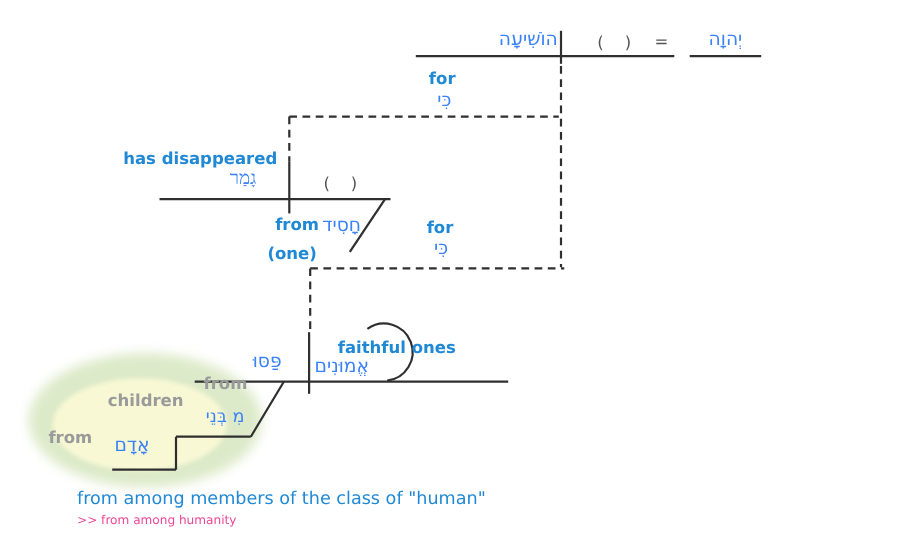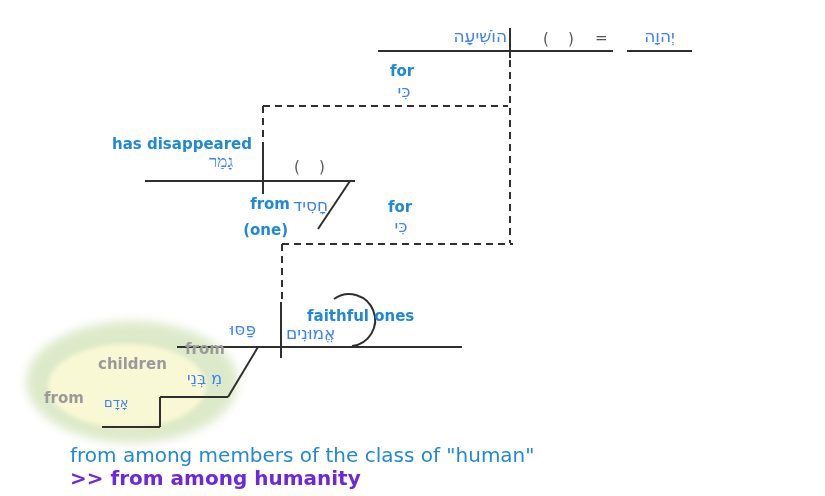--- a/index.html
+++ b/index.html
@@ -120,7 +120,7 @@
   <div class="abs gloss-gray" style="left:98px; top:355px;">children</div>
   <div class="abs hebrew" style="left:167px; top:369px; font-size:16px;margin-left:20px;">מִ בְּנֵי</div>
   <div class="abs gloss-gray" style="left:44px; top:389px;">from</div>
-  <div class="abs hebrew" style="left:104px; top:395px; font-size:13px;">אָדָם</div>
+  <div class="abs hebrew" style="left:104px; top:395px; font-size:17px;">אָדָם</div>
 
   <div class="abs footnote1" style="left:70px; top:443px;">from among members of the class of "human"</div>
   <div class="abs footnote2" style="left:70px; top:466px;">&gt;&gt; from among humanity</div>

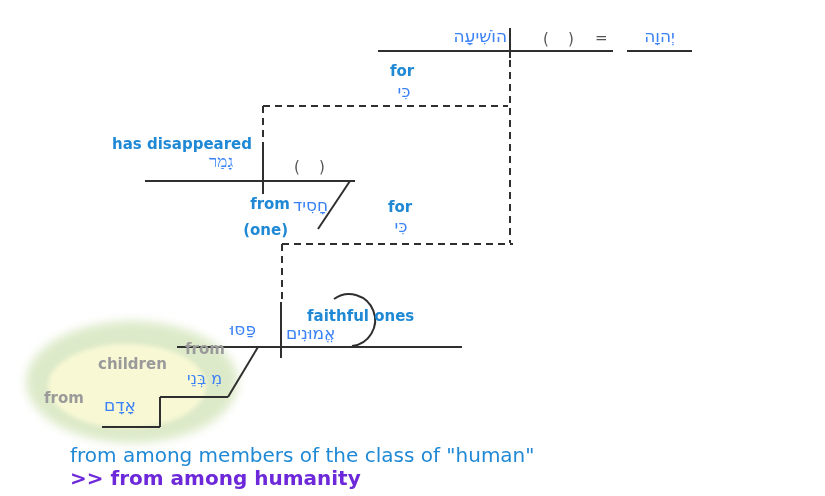--- a/index.html
+++ b/index.html
@@ -38,7 +38,7 @@
   .equals { color: #555555; font-size: 15px; }
   .center { text-align: center; }
   .right { text-align: right; }
-  .footnote1 { color: #2089d5; font-size: 20px; font-weight: normal; white-space: nowrap; }
+  .footnote1 { color: #2089d5; font-size: 16px; font-weight: normal; white-space: nowrap; }
   .footnote2 { color: #6d28d9; font-size: 20px; font-weight: bold; white-space: nowrap; }
   .ellipse-outer {
     left: 26px; top: 321px; width: 212px; height: 122px;

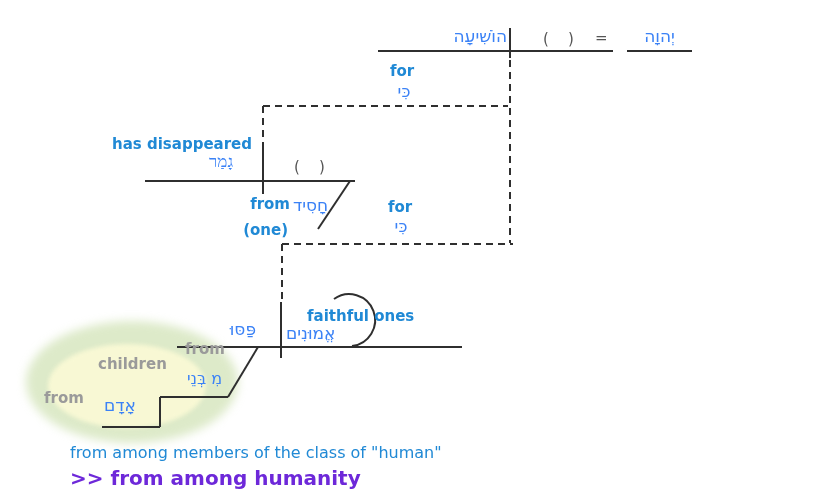--- a/index.html
+++ b/index.html
@@ -39,7 +39,7 @@
   .center { text-align: center; }
   .right { text-align: right; }
   .footnote1 { color: #2089d5; font-size: 16px; font-weight: normal; white-space: nowrap; }
-  .footnote2 { color: #6d28d9; font-size: 20px; font-weight: bold; white-space: nowrap; }
+  .footnote2 { color: #ec4899; font-size: 11px; font-weight: normal; white-space: nowrap; }
   .ellipse-outer {
     left: 26px; top: 321px; width: 212px; height: 122px;
     background: rgba(173, 205, 126, 0.42);

